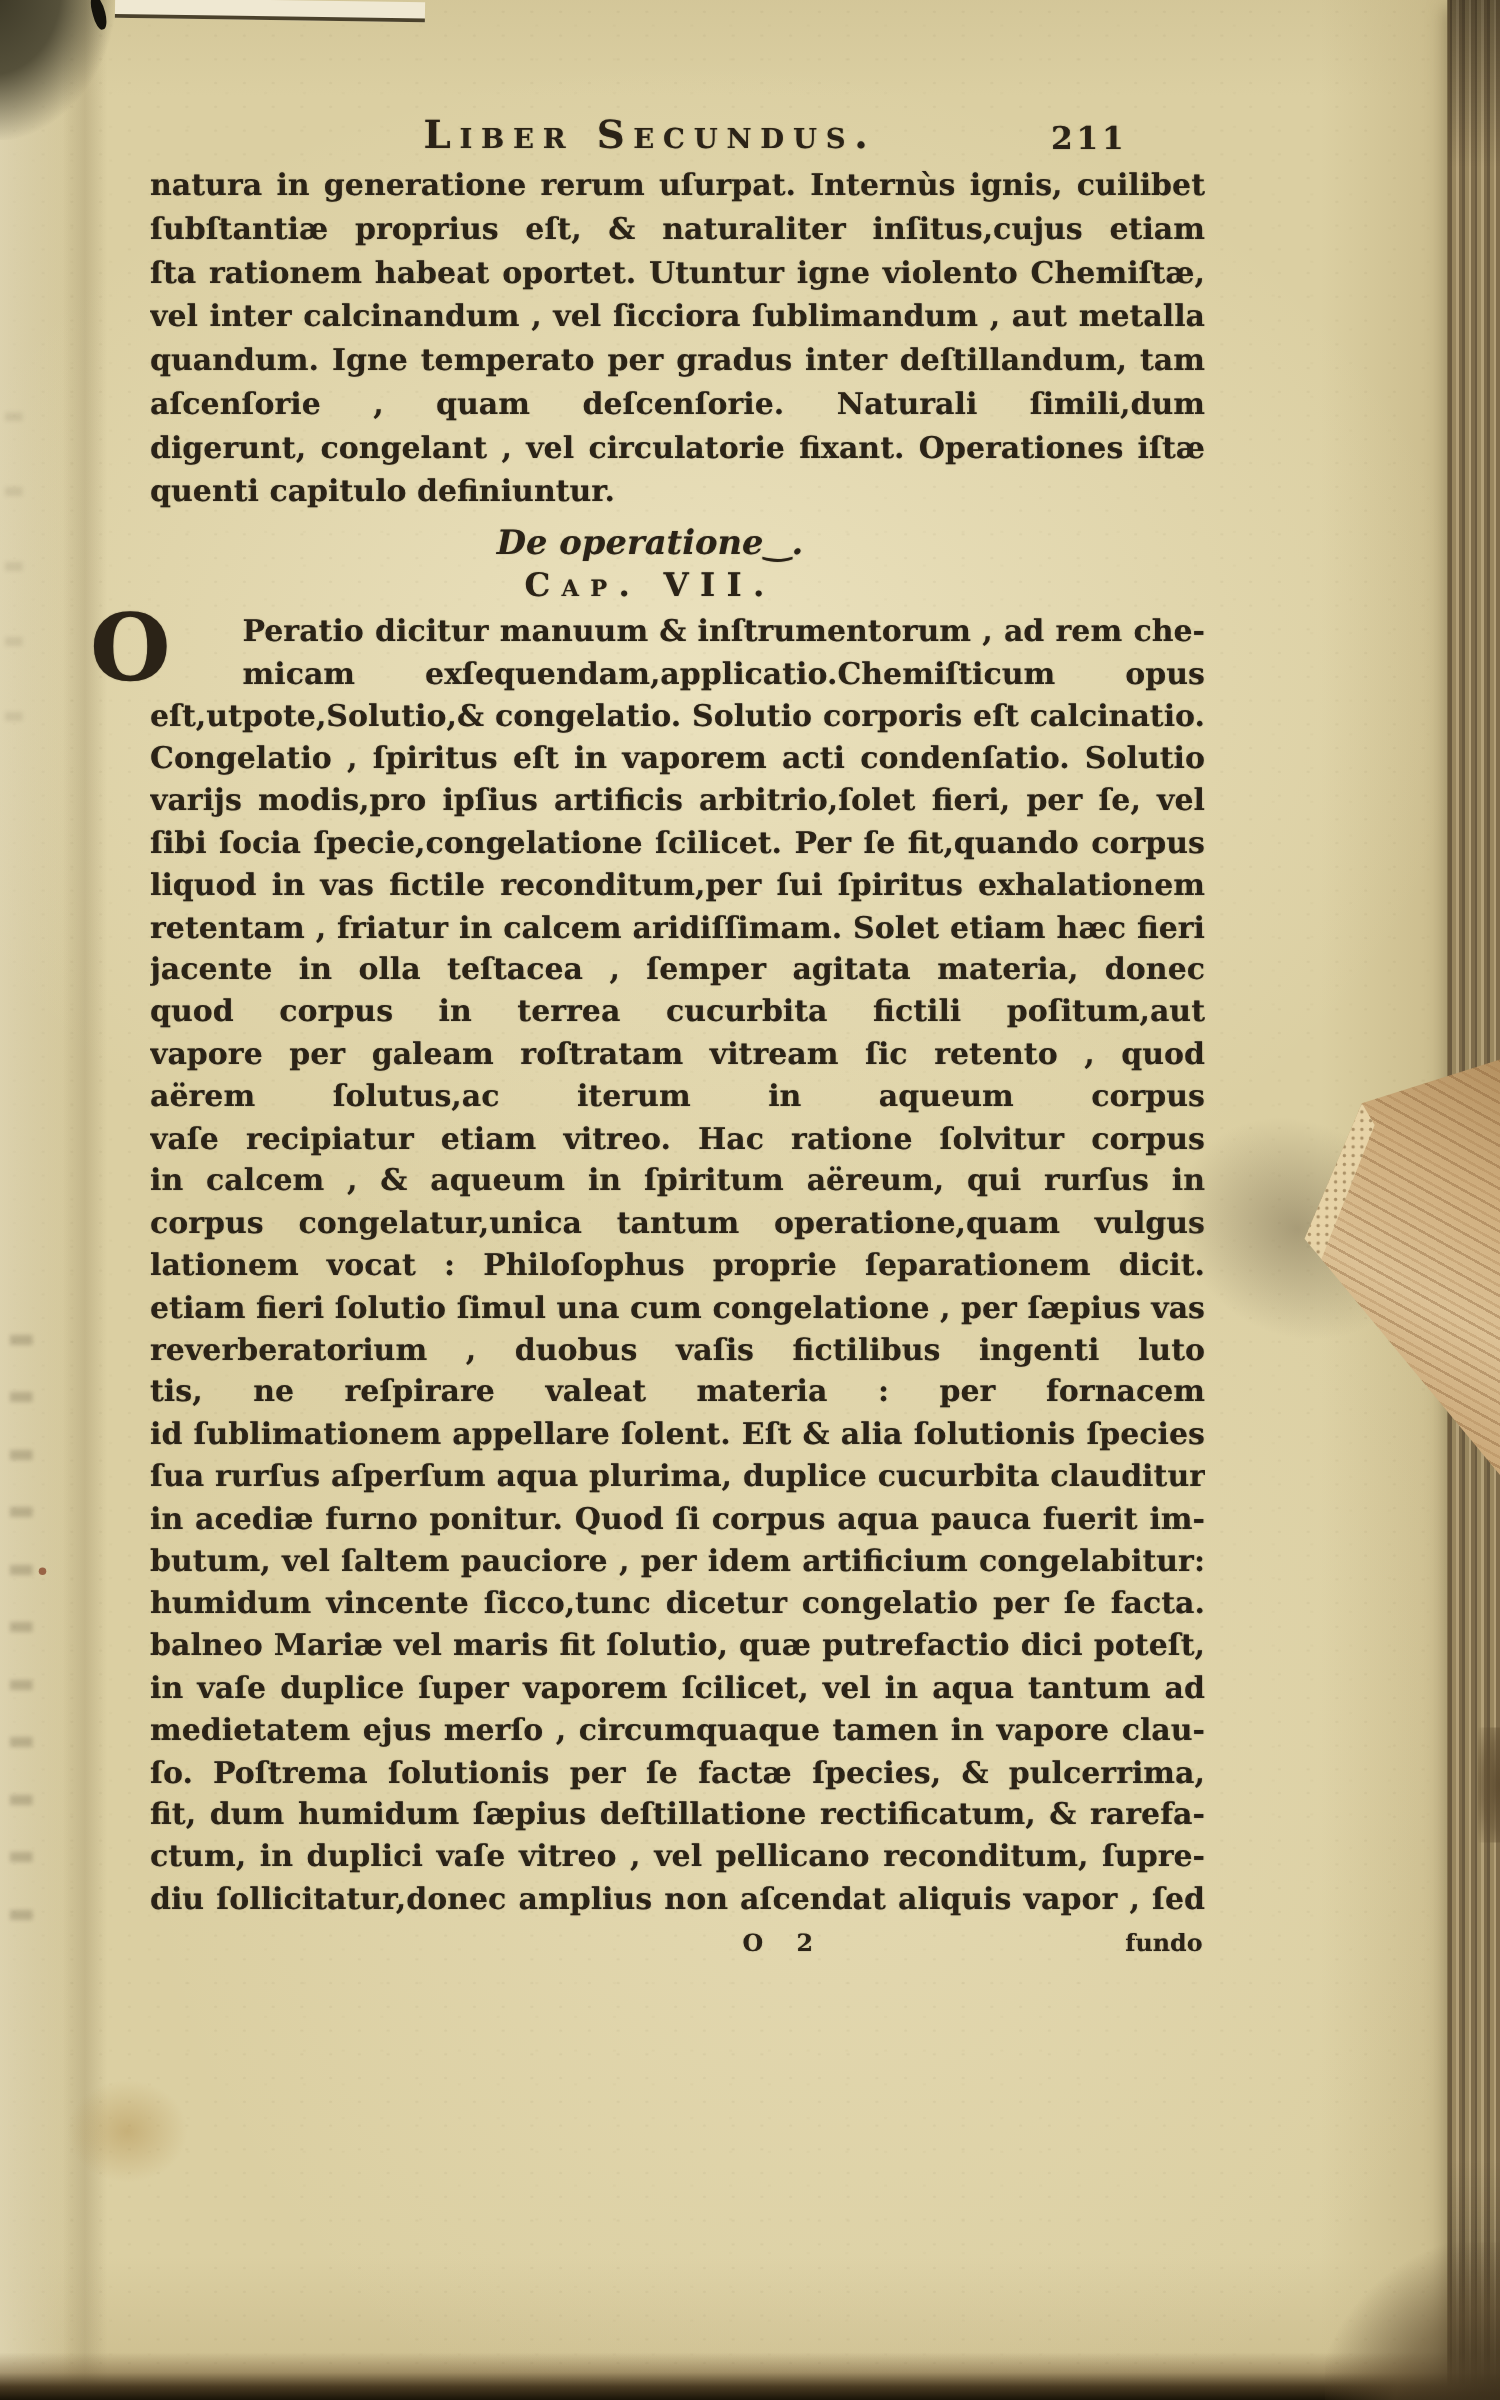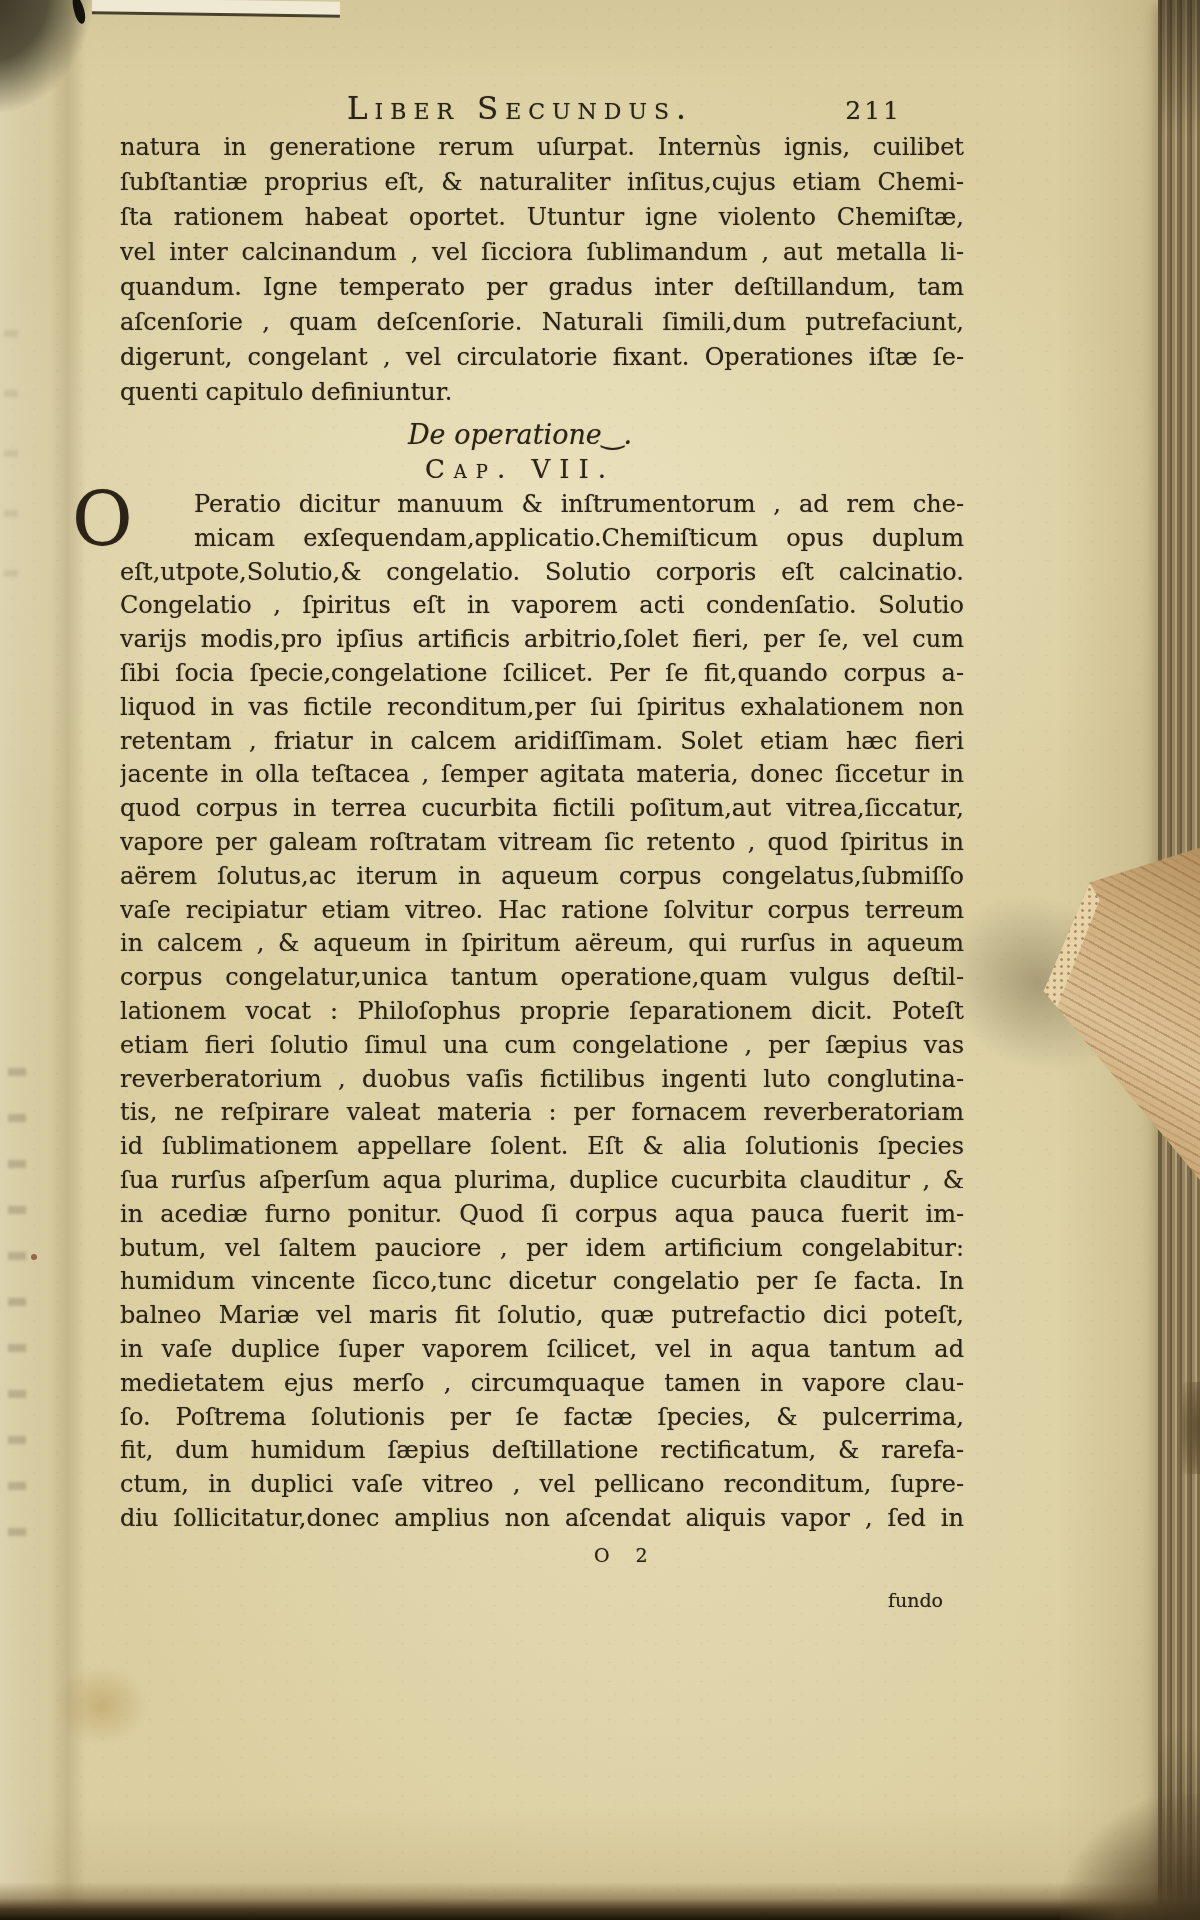--- a/index.html
+++ b/index.html
@@ -14,7 +14,7 @@
       linear-gradient(90deg, #c9bc90 0%, rgba(201,188,144,0) 7%),
       linear-gradient(270deg, #c3b383 0%, rgba(195,179,131,0) 12%),
       linear-gradient(0deg, rgba(186,168,118,.55) 0%, rgba(186,168,118,0) 6%),
-      linear-gradient(180deg, rgba(204,190,144,.5) 0%, rgba(204,190,144,0) 4%);}
+      linear-gradient(180deg, rgba(204,190,144,.5) 0%, rgba(204,190,144,0) 4%); font-weight: bold;}
   .texture{position:absolute;inset:0;opacity:.5;pointer-events:none;
     background-image:
       radial-gradient(rgba(120,105,70,.14) 1px, transparent 1.5px),

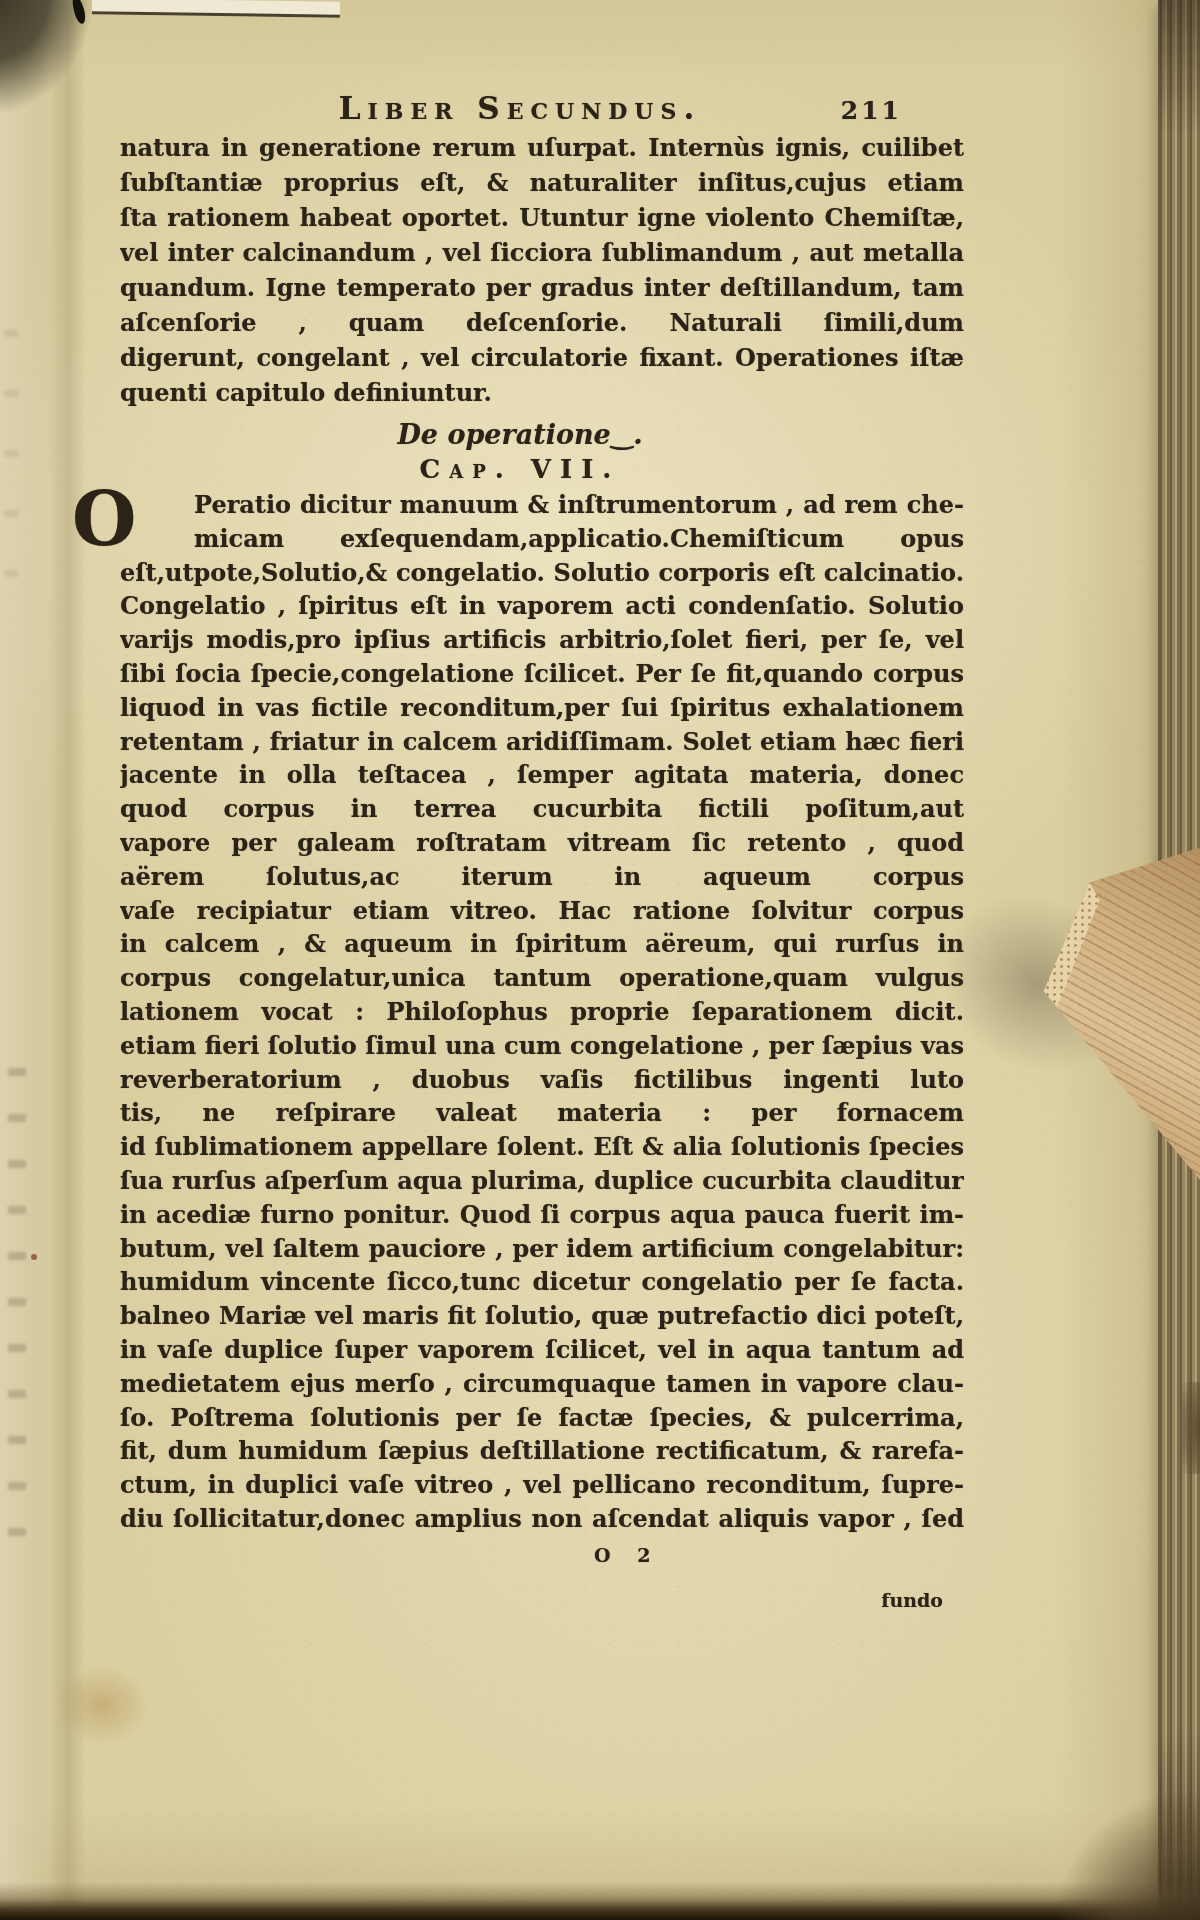--- a/index.html
+++ b/index.html
@@ -96,7 +96,7 @@
 
   .footer-row{position:relative;height:34px;margin-top:8px;font-size:19px;}
   .signature{position:absolute;left:518px;word-spacing:20px;}
-  .catchword{position:absolute;right:21px;margin-top:45px;}
+  .catchword{position:absolute;right:2px;}
 </style>
 </head>
 <body>

